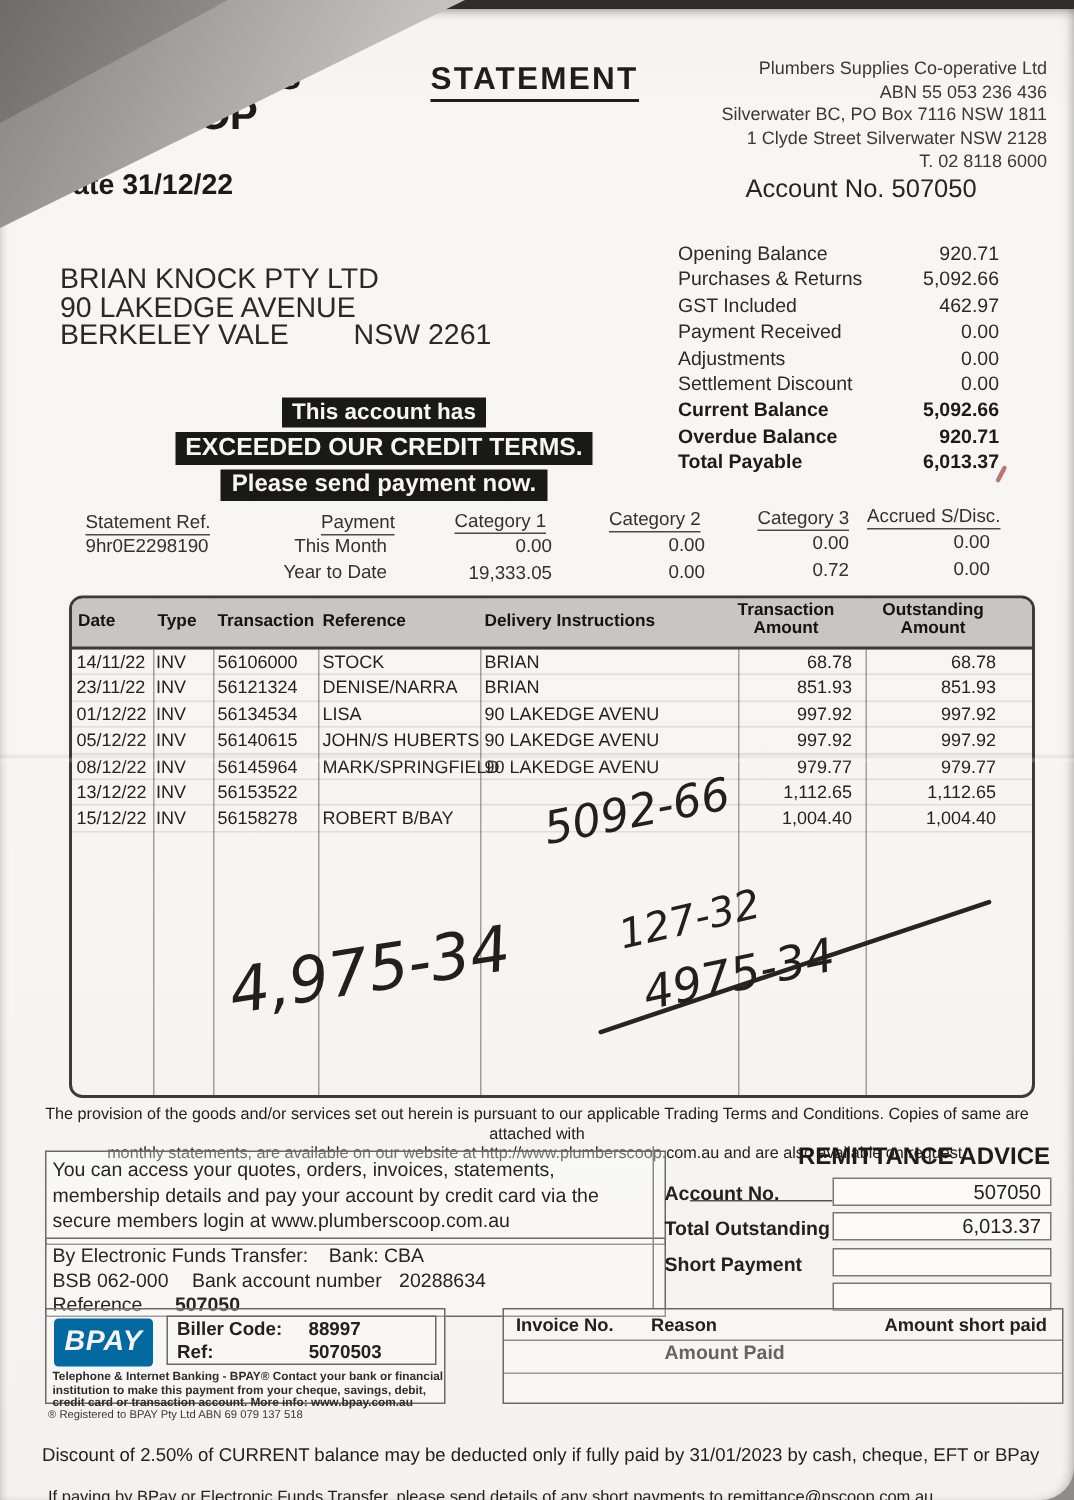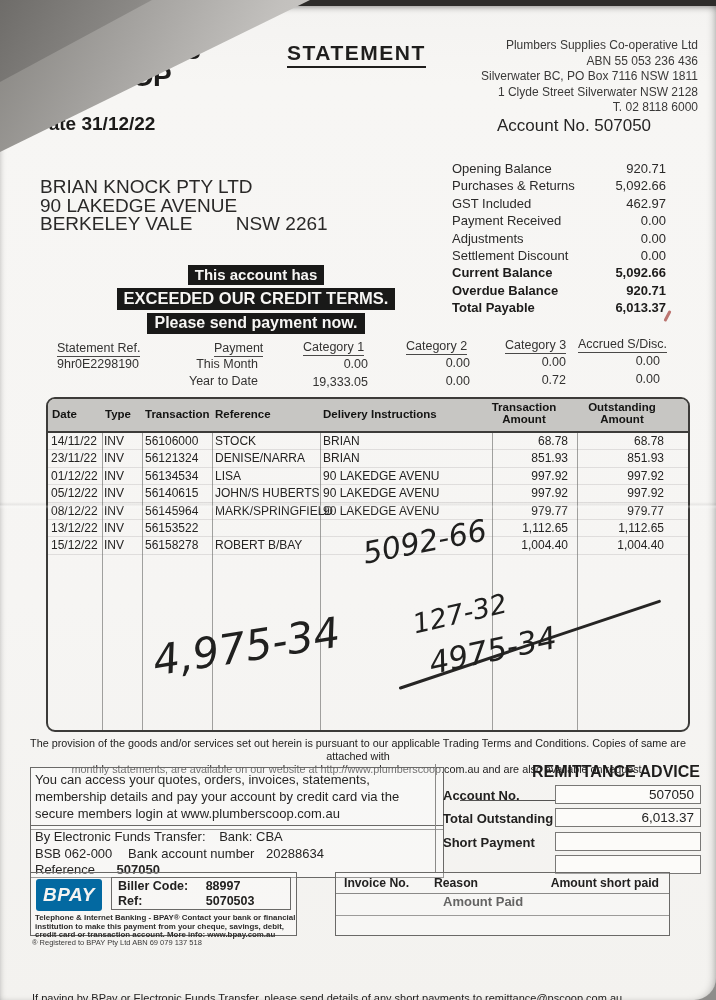--- a/index.html
+++ b/index.html
@@ -319,7 +319,7 @@
   <div class="abs rem-label" style="left:443px;top:894px;">Amount Paid</div>
   <div class="rem-box" style="top:855px;"></div>
 
-  <div class="abs boxed" style="left:335px;top:872px;width:333px;height:62px;background:rgba(255,255,255,.3);">
+  <div class="abs boxed" style="left:335px;top:872px;width:333px;height:62px;background:rgba(255,255,255,.3);padding-left:39px;">
     <div class="abs" style="left:0;top:20px;right:0;height:1px;background:#8b8a88;"></div>
     <div class="abs" style="left:0;top:42px;right:0;height:1px;background:#9c9b99;"></div>
     <span class="abs inv-h" style="left:8px;top:3px;">Invoice No.</span>

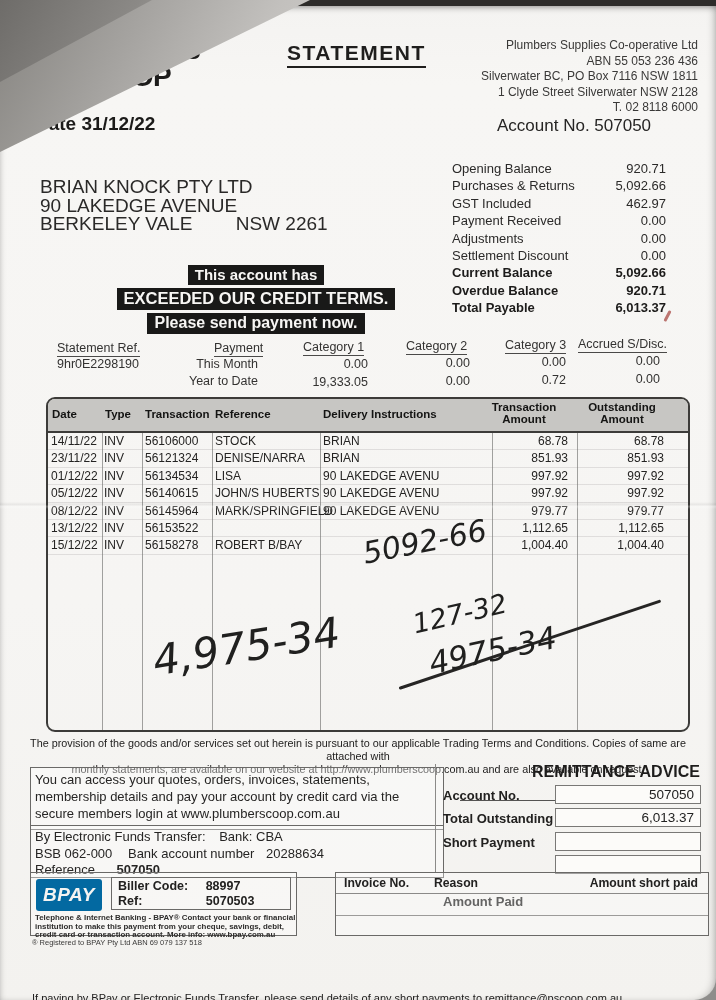--- a/index.html
+++ b/index.html
@@ -328,6 +328,7 @@
   </div>
 
   <div class="abs foot1" style="left:32px;top:948px;">If paying by BPay or Electronic Funds Transfer, please send details of any short payments to remittance@pscoop.com.au</div>
+  <div class="abs foot2" style="left:28px;top:963px;">Discount of 2.50% of CURRENT balance may be deducted only if fully paid by 31/01/2023 by cash, cheque, EFT or BPay</div>
 
   <div id="fold-light"></div>
   <div id="fold-dark"></div>

